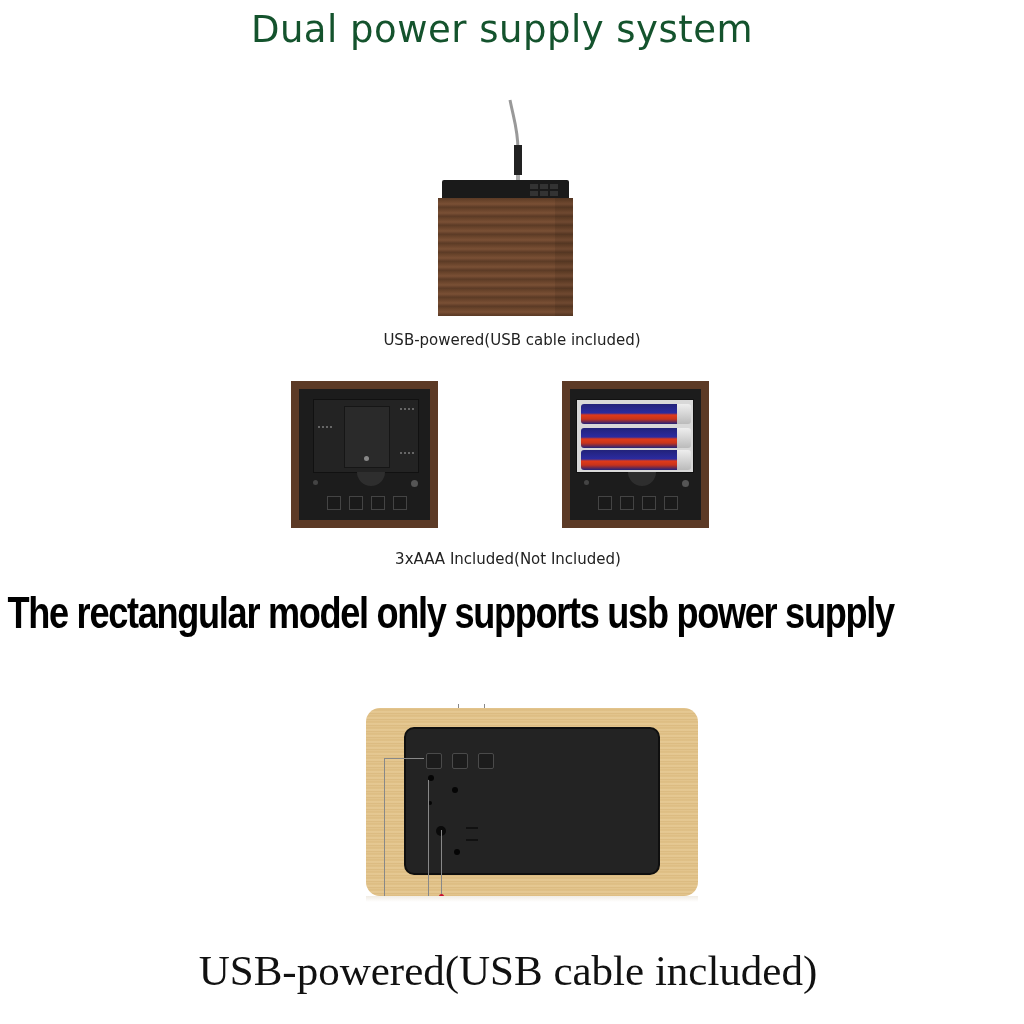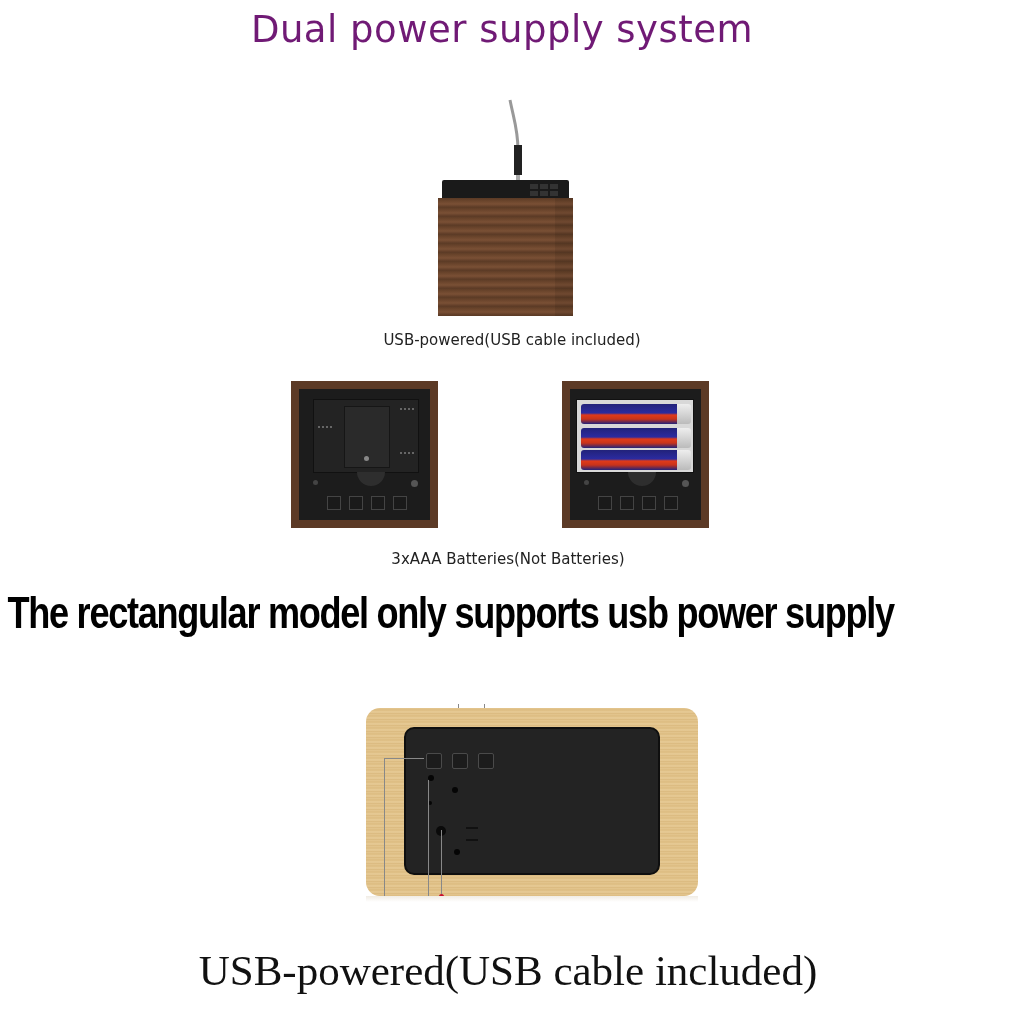--- a/index.html
+++ b/index.html
@@ -5,7 +5,7 @@
   html, body { margin: 0; padding: 0; background: #ffffff; }
   body { width: 1024px; height: 1024px; position: relative; overflow: hidden; font-family: "DejaVu Sans", sans-serif; }
   .abs { position: absolute; }
-  .title { left: 0; width: 1004px; top: 8px; text-align: center; font-size: 37px; color: #701a75; letter-spacing: 0.5px; }
+  .title { left: 0; width: 1004px; top: 8px; text-align: center; font-size: 37px; color: #14532d; letter-spacing: 0.5px; }
   .caption { text-align: center; font-size: 15px; color: #222; }
   .cap1 { left: 362px; width: 300px; top: 331px; }
   .cap2 { left: 358px; width: 300px; top: 550px; }

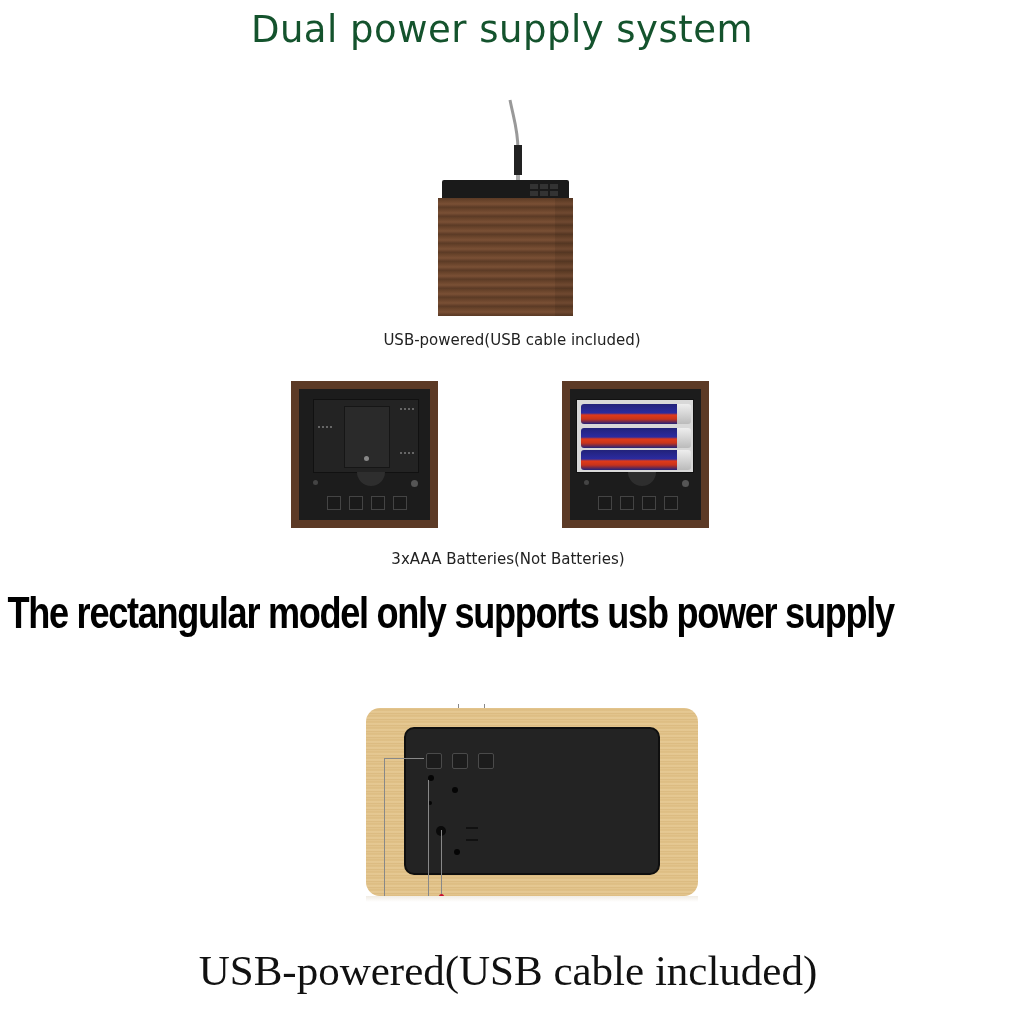--- a/index.html
+++ b/index.html
@@ -113,7 +113,7 @@
     </div>
   </div>
 </div>
-<div class="abs caption cap2">3xAAA Batteries(Not Batteries)</div>
+<div class="abs caption cap2">3xAAA Included(Not Included)</div>
 
 <div class="abs banner">The rectangular model only supports usb power supply</div>
 

